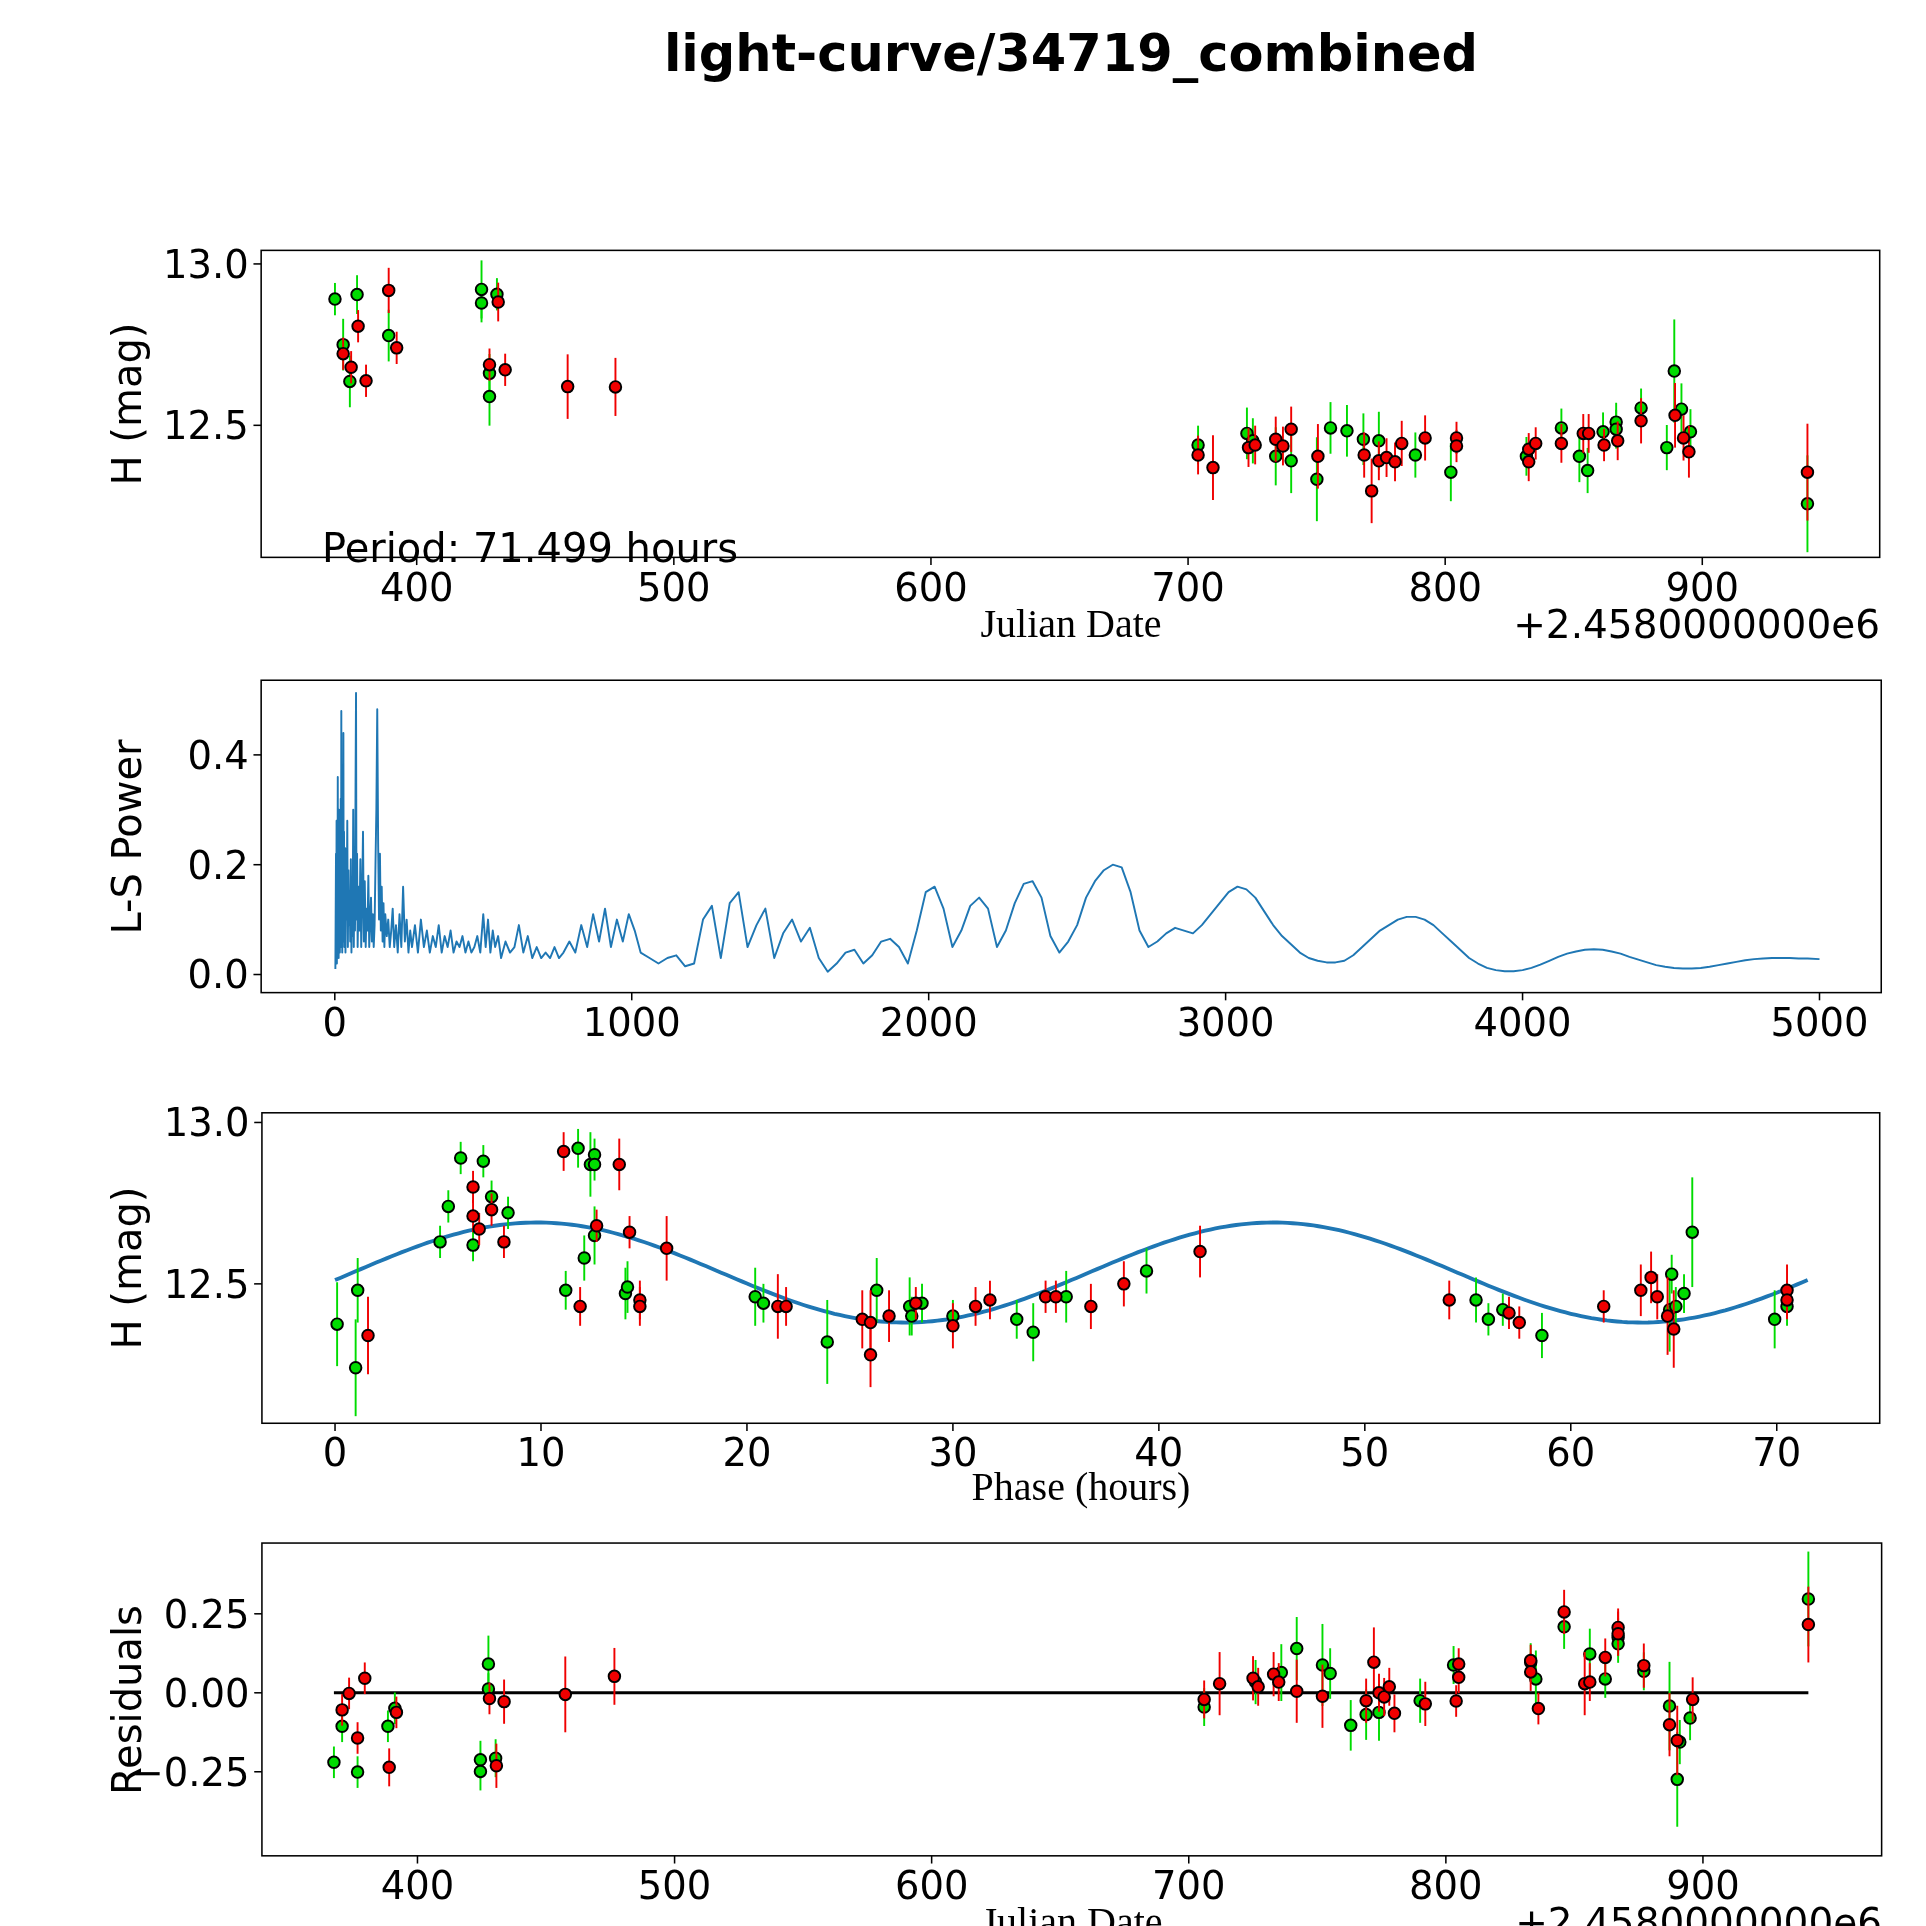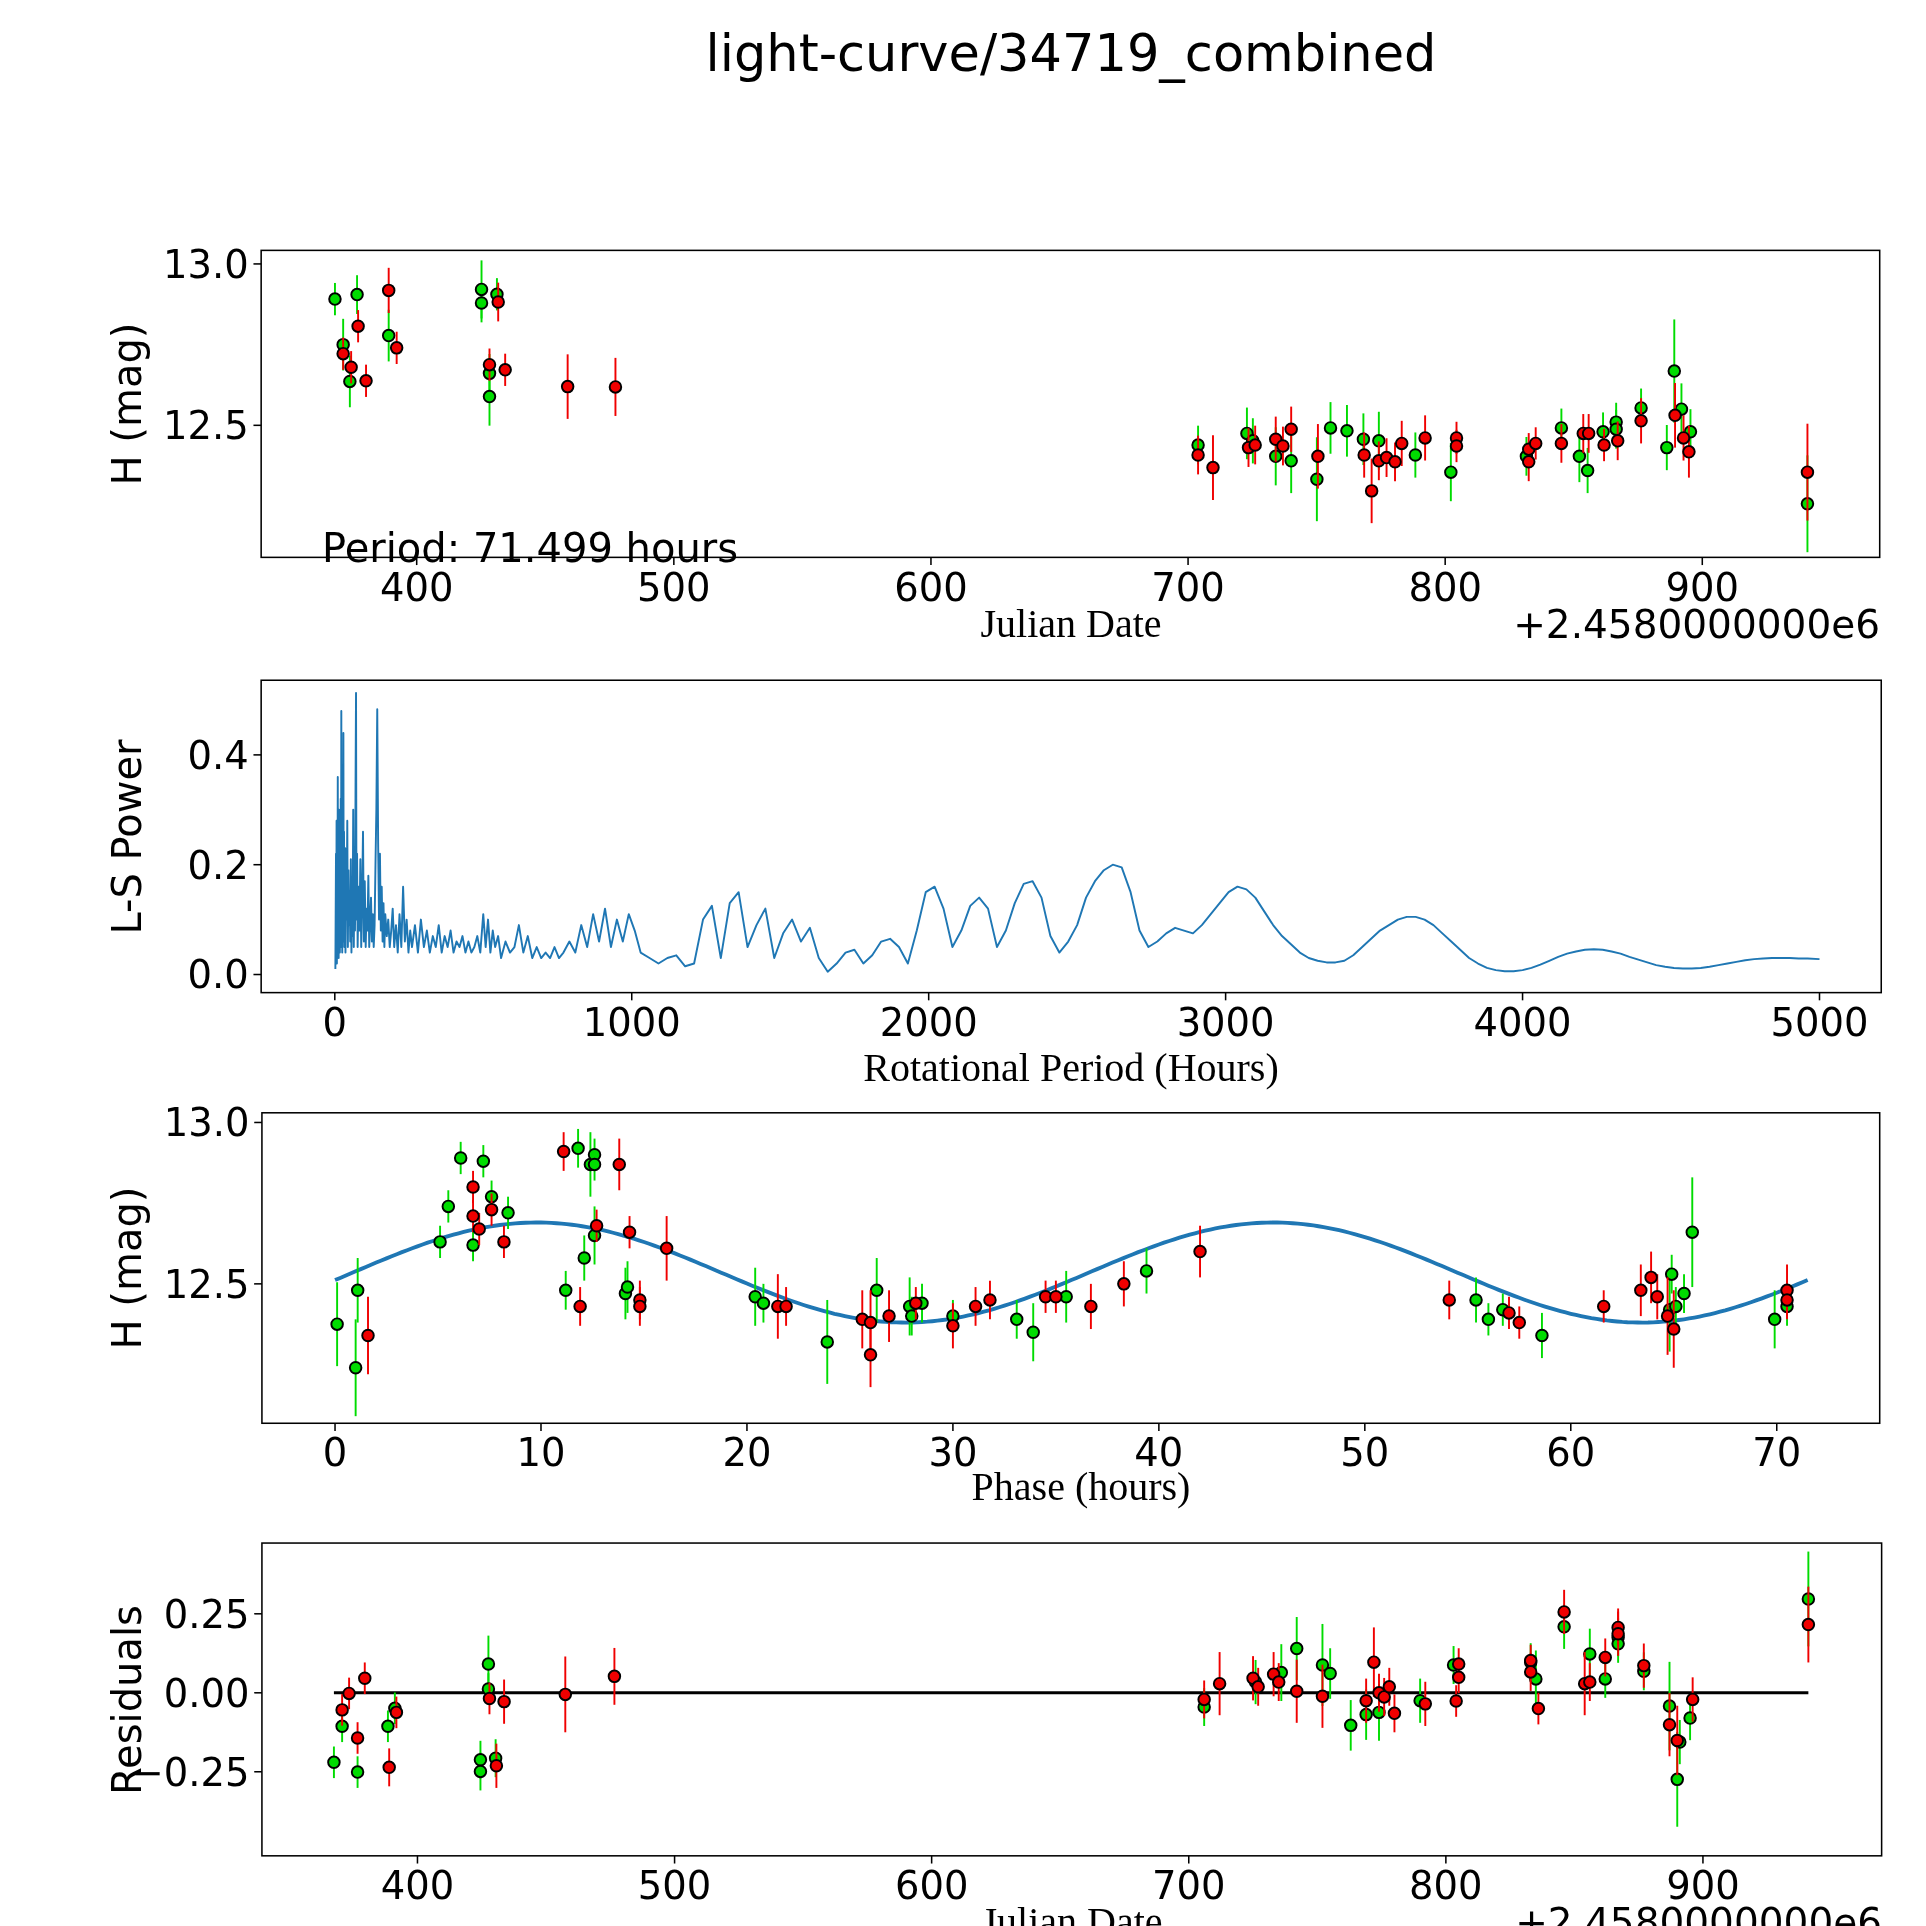--- a/index.html
+++ b/index.html
@@ -589,7 +589,7 @@
       </g>
     </svg>
 
-  <div class="lbl fig-title" style="left:1071px;top:25.4px;">light-curve/34719_combined</div>
+  <div class="lbl fig-title" style="left:1071px;top:25.4px;font-weight:bold;">light-curve/34719_combined</div>
 
   <div class="lbl ylabel" style="left:127px;top:404px;">H (mag)</div>
   <div class="lbl xlabel" style="left:1071px;top:601px;">Julian Date</div>

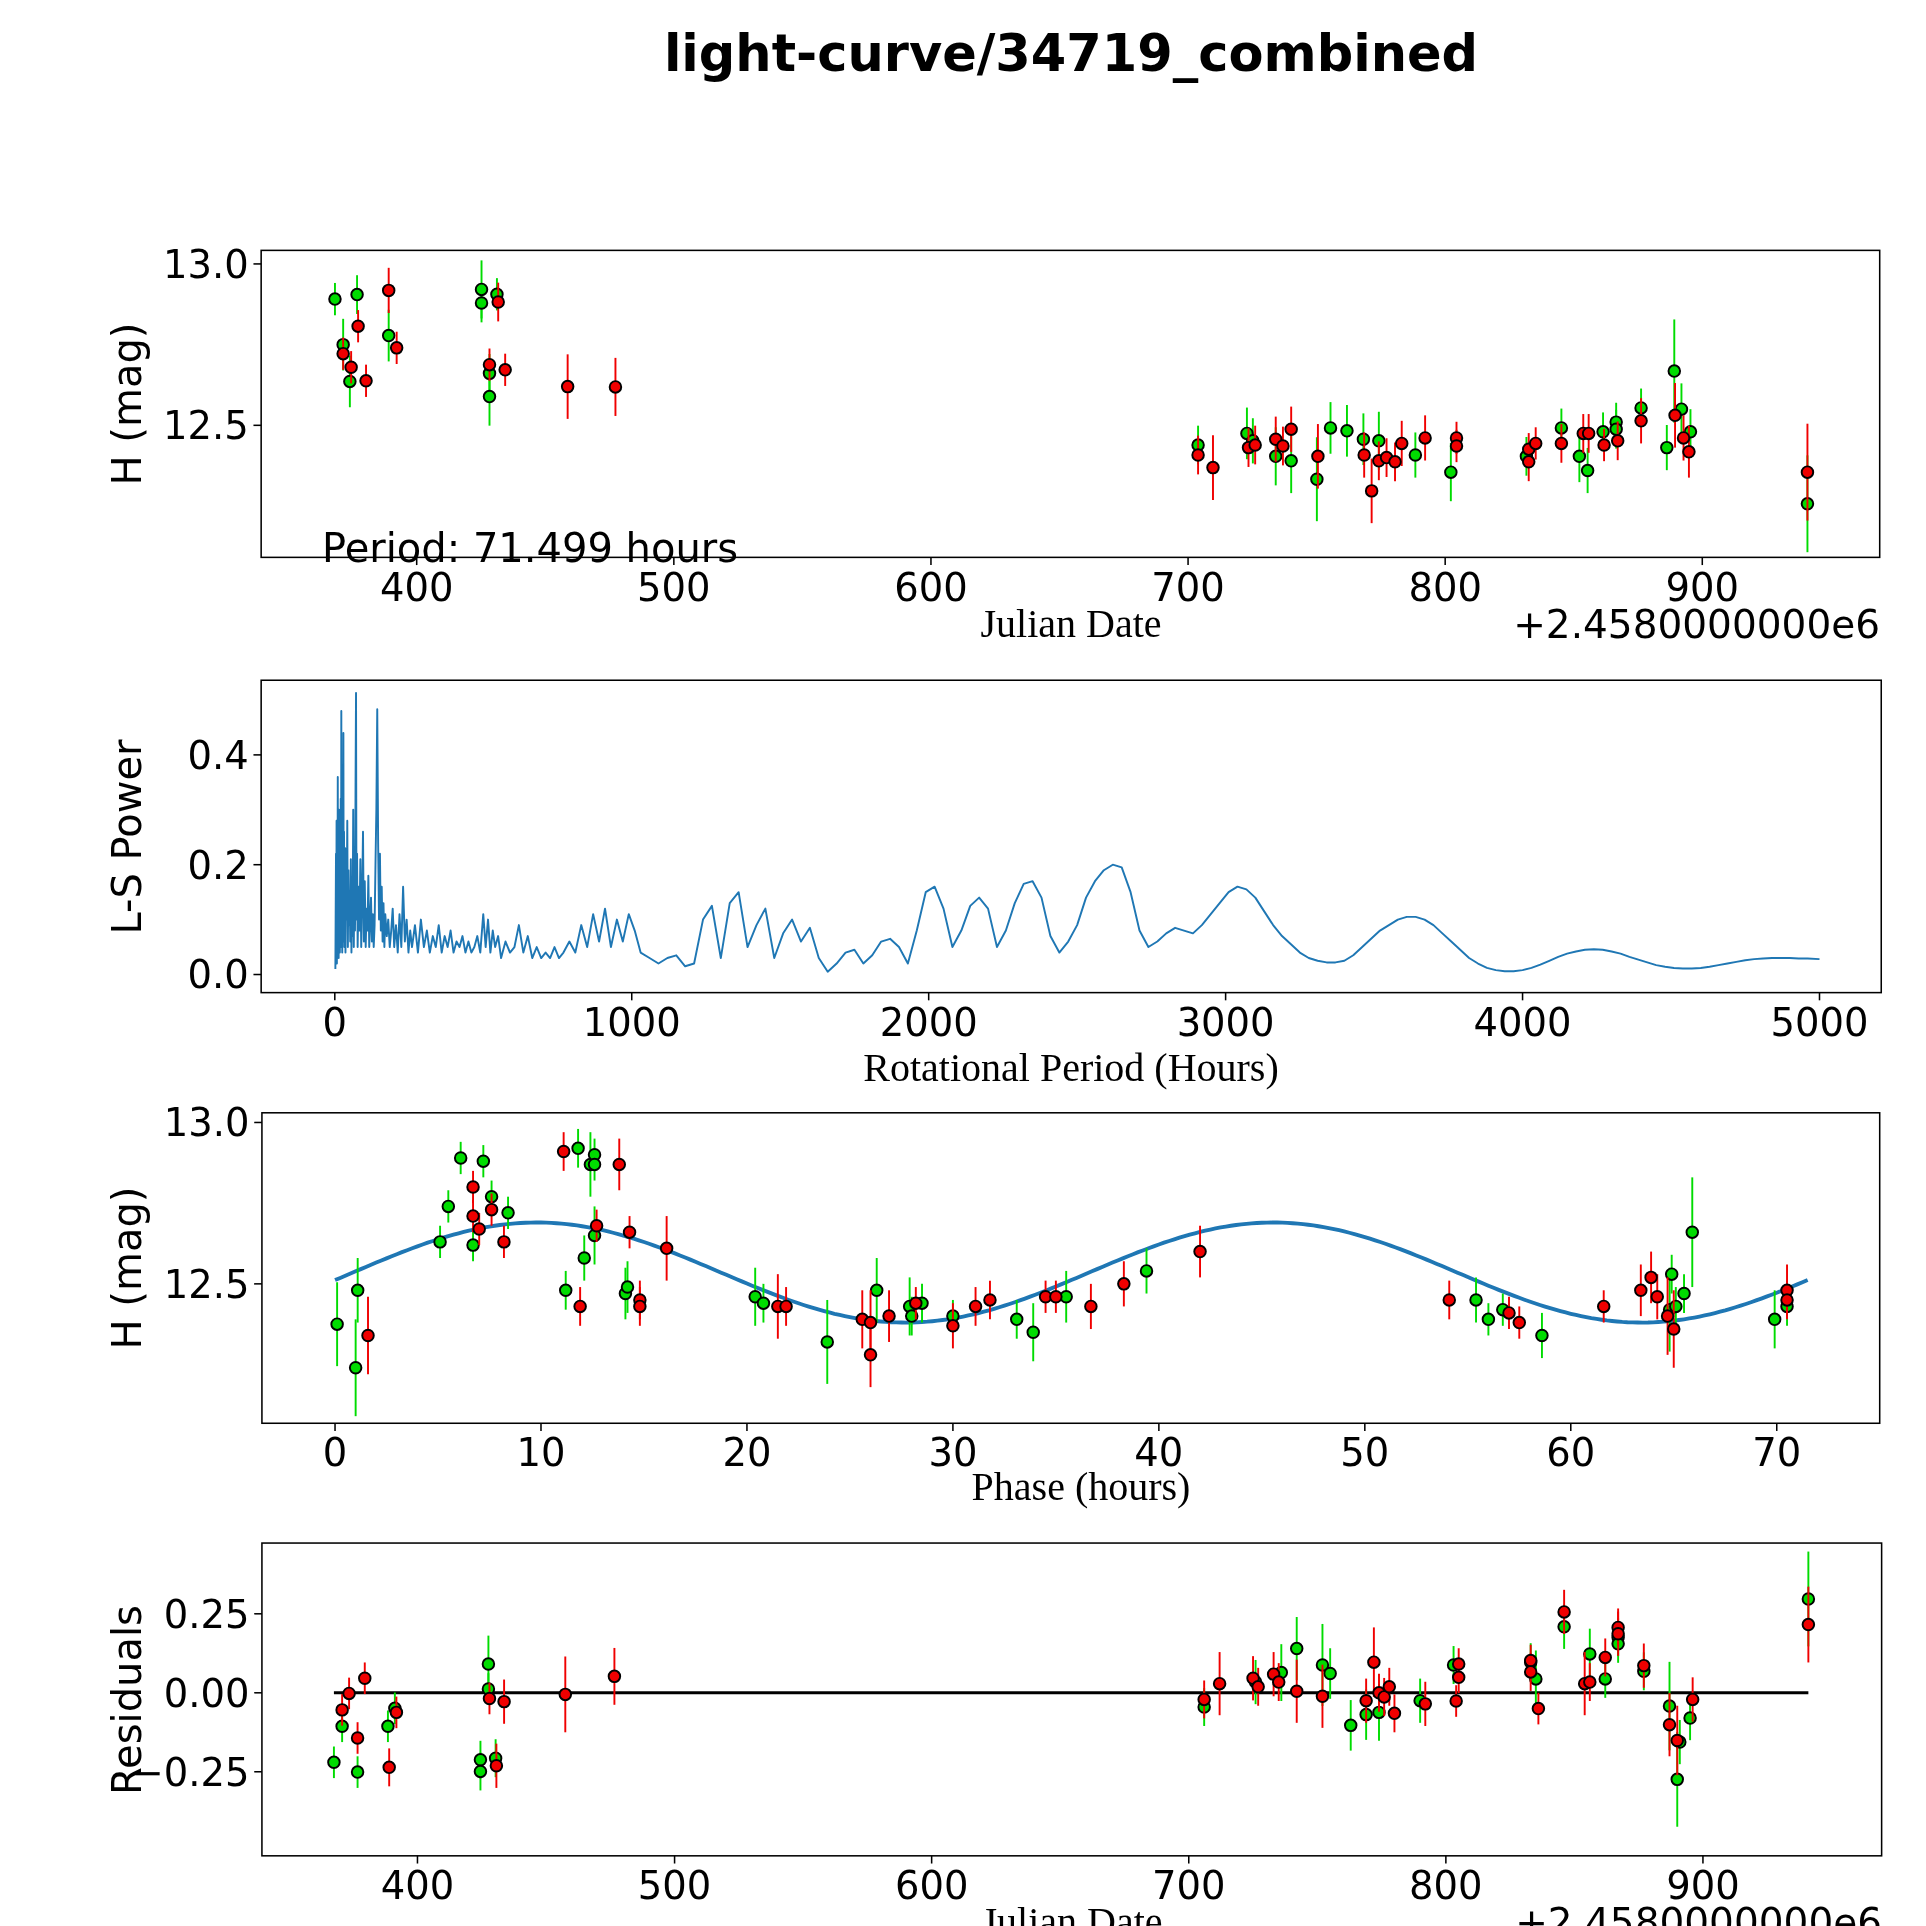--- a/index.html
+++ b/index.html
@@ -597,7 +597,6 @@
   <div class="lbl annot" style="left:322px;top:525px;">Period: 71.499 hours</div>
 
   <div class="lbl ylabel" style="left:127px;top:837px;">L-S Power</div>
-  <div class="lbl xlabel" style="left:1071px;top:1045px;">Rotational Period (Hours)</div>
 
   <div class="lbl ylabel" style="left:127px;top:1268px;">H (mag)</div>
   <div class="lbl xlabel" style="left:1081px;top:1464px;">Phase (hours)</div>

